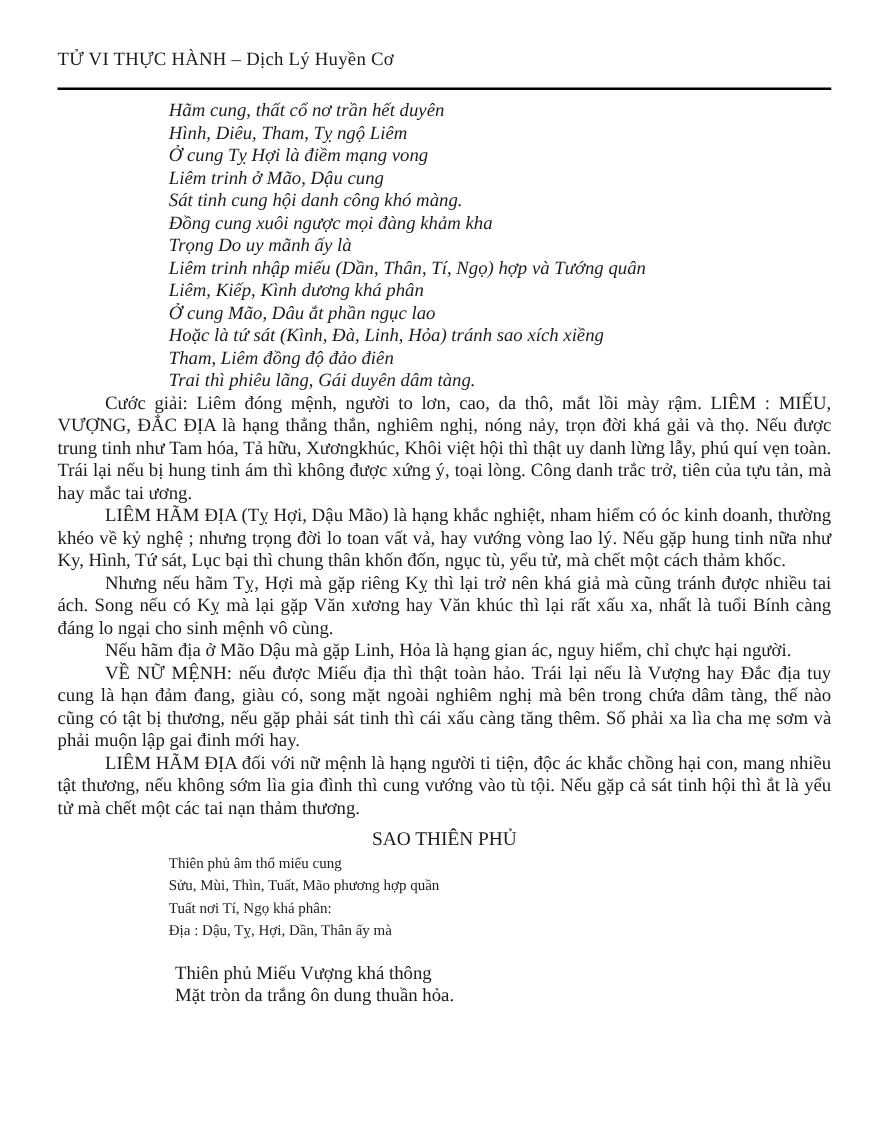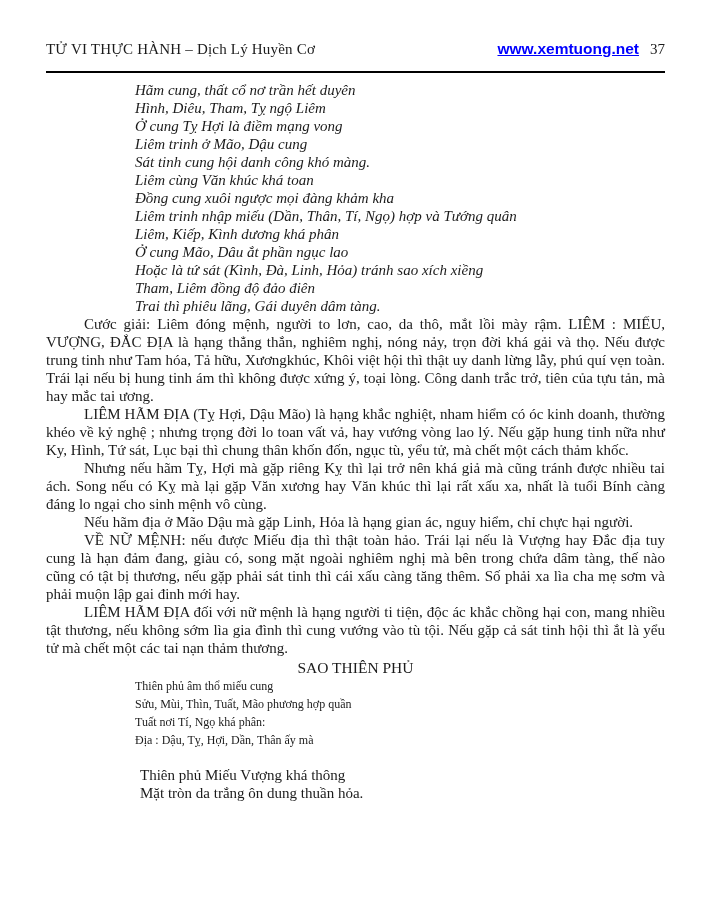--- a/index.html
+++ b/index.html
@@ -80,10 +80,6 @@
 
   <div class="header">
     <span class="header-title">TỬ VI THỰC HÀNH – Dịch Lý Huyền Cơ</span>
-    <span class="header-right">
-      <span class="website-link" style="color: rgb(0, 0, 255);">www.xemtuong.net</span>
-      <span class="page-number">37</span>
-    </span>
   </div>
 
   <hr class="rule">

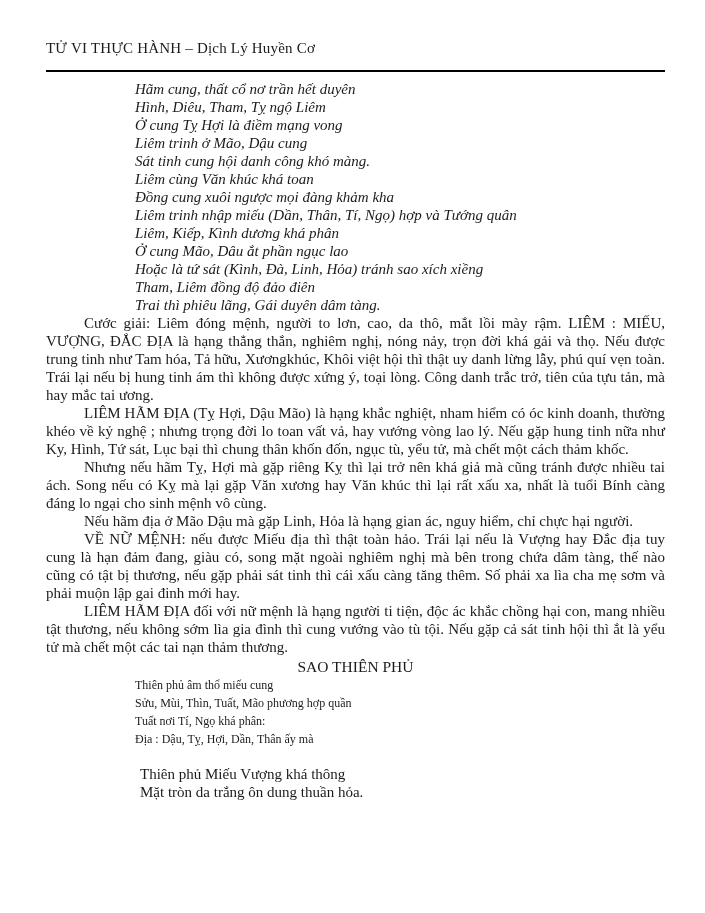--- a/index.html
+++ b/index.html
@@ -90,7 +90,6 @@
       <div class="poem-line">Ở cung Tỵ Hợi là điềm mạng vong</div>
       <div class="poem-line">Liêm trinh ở Mão, Dậu cung</div>
       <div class="poem-line">Sát tinh cung hội danh công khó màng.</div>
-      <div class="poem-line">Liêm cùng Văn khúc khá toan</div>
       <div class="poem-line">Đồng cung xuôi ngược mọi đàng khảm kha</div>
       <div class="poem-line">Liêm trinh nhập miếu (Dần, Thân, Tí, Ngọ) hợp và Tướng quân</div>
       <div class="poem-line">Liêm, Kiếp, Kình dương khá phân</div>

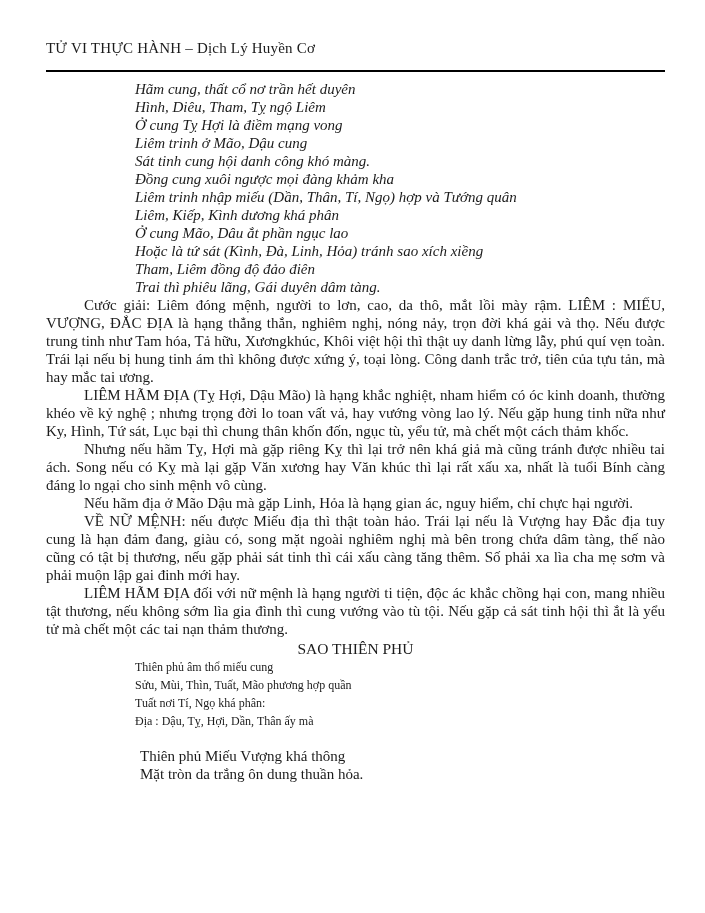--- a/index.html
+++ b/index.html
@@ -91,6 +91,7 @@
       <div class="poem-line">Liêm trinh ở Mão, Dậu cung</div>
       <div class="poem-line">Sát tinh cung hội danh công khó màng.</div>
       <div class="poem-line">Đồng cung xuôi ngược mọi đàng khảm kha</div>
+      <div class="poem-line">Trọng Do uy mãnh ấy là</div>
       <div class="poem-line">Liêm trinh nhập miếu (Dần, Thân, Tí, Ngọ) hợp và Tướng quân</div>
       <div class="poem-line">Liêm, Kiếp, Kình dương khá phân</div>
       <div class="poem-line">Ở cung Mão, Dâu ắt phần ngục lao</div>

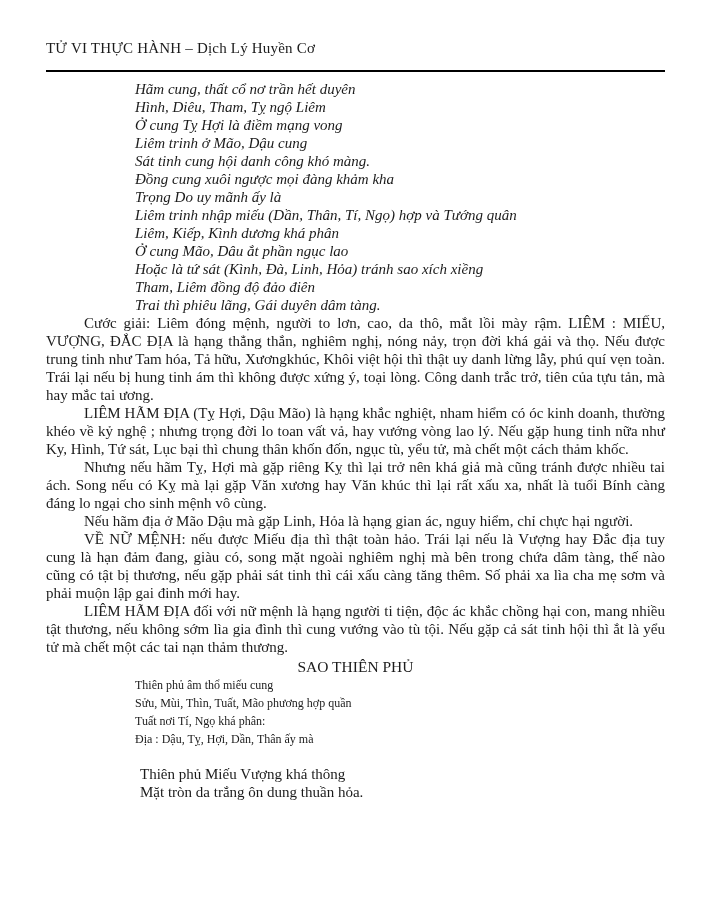--- a/index.html
+++ b/index.html
@@ -54,7 +54,7 @@
     text-align: center;
     font-size: 15.5px;
     line-height: 19px;
-    margin-top: 1px;
+    margin-top: 6px;
     text-indent: 0;
   }
   .section-subtitle {

